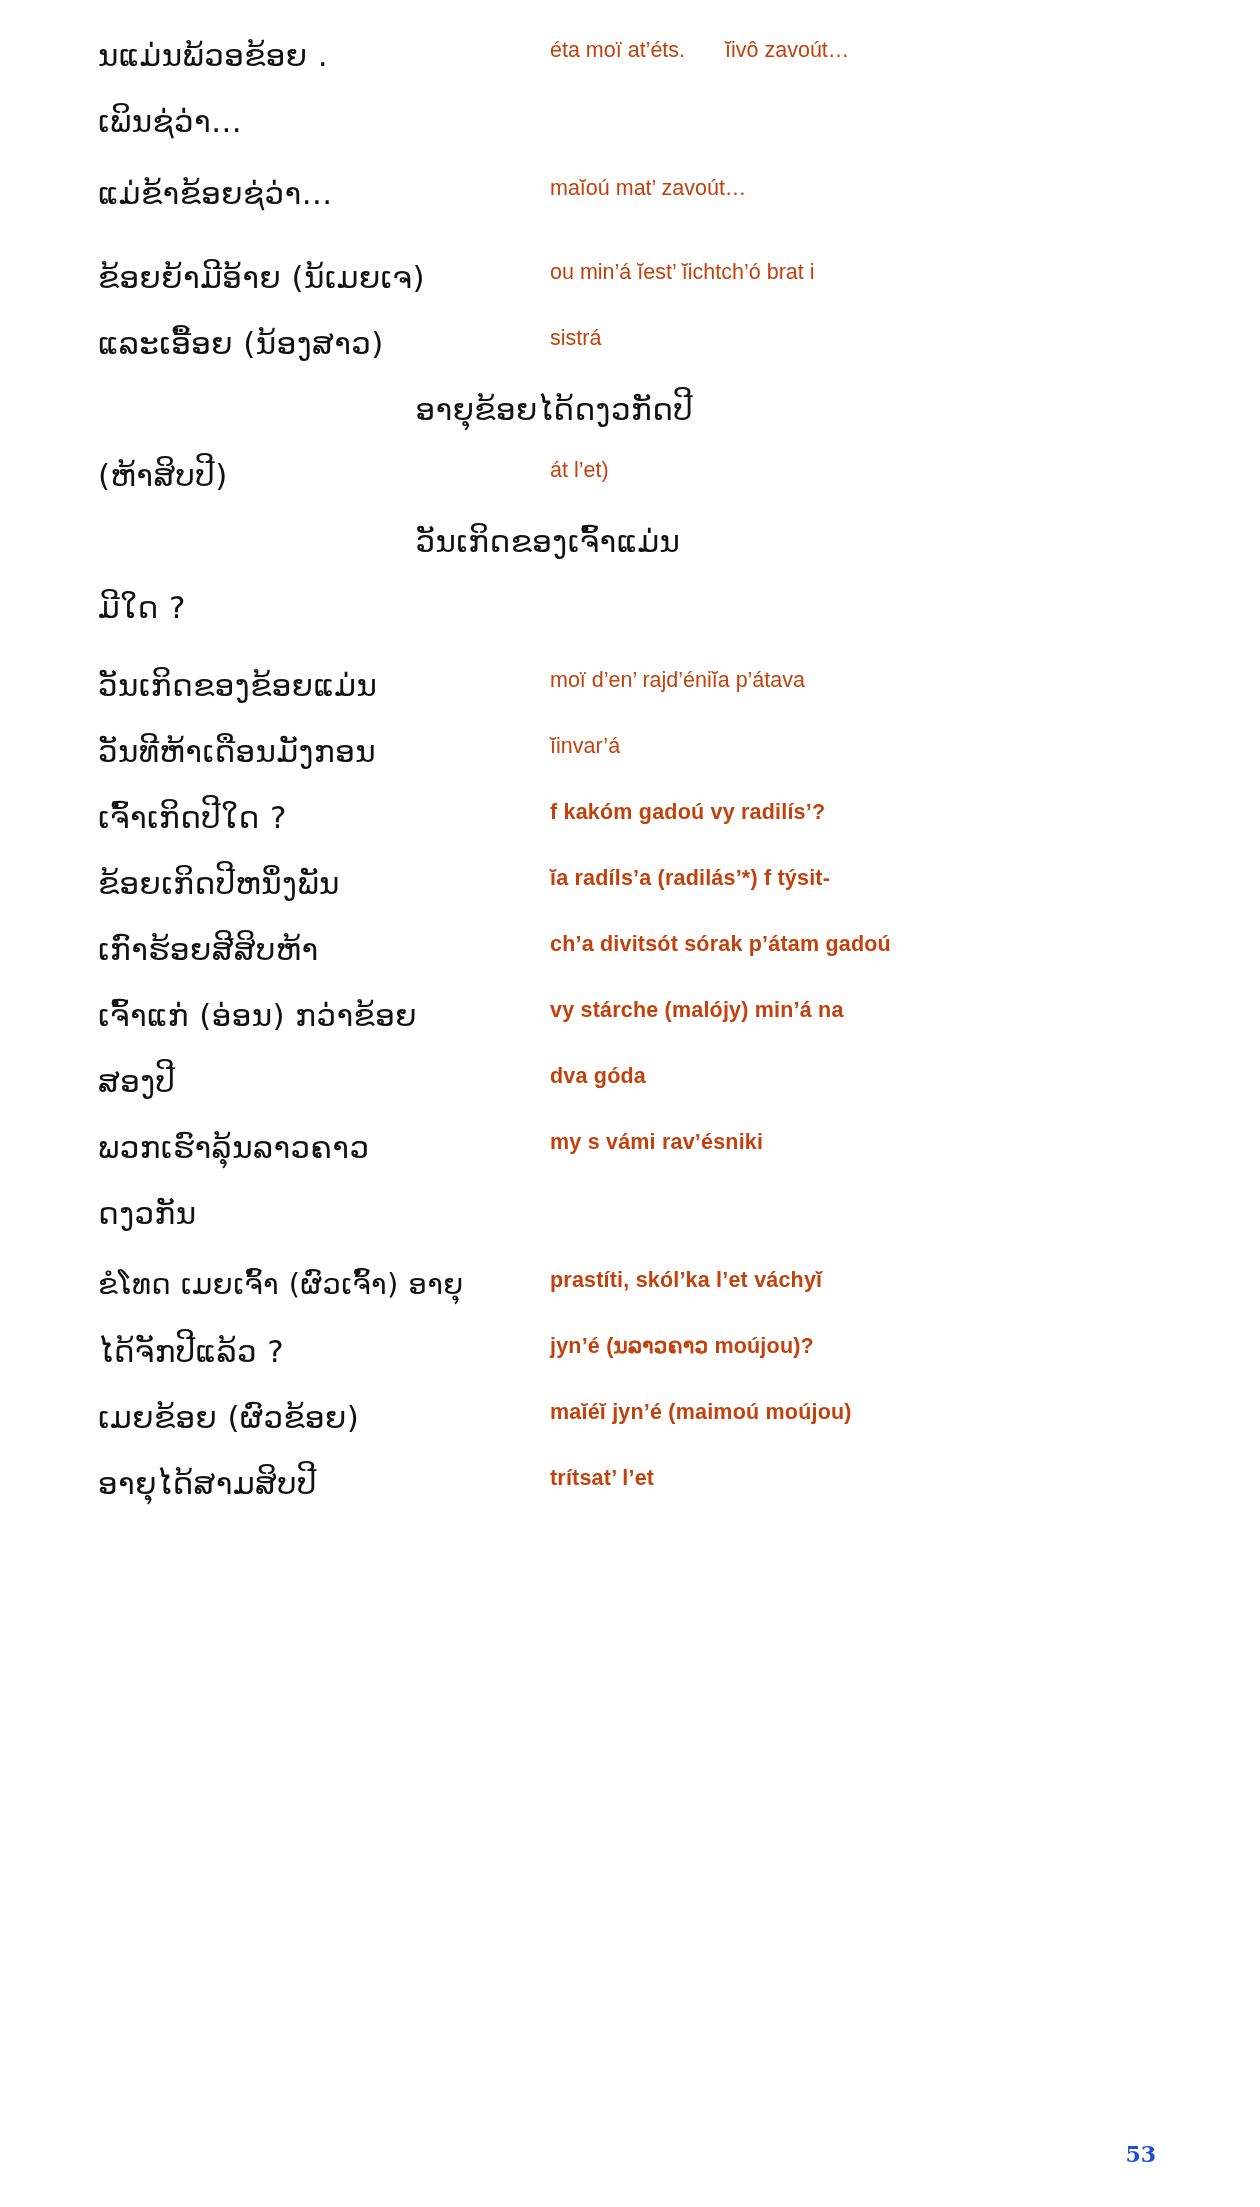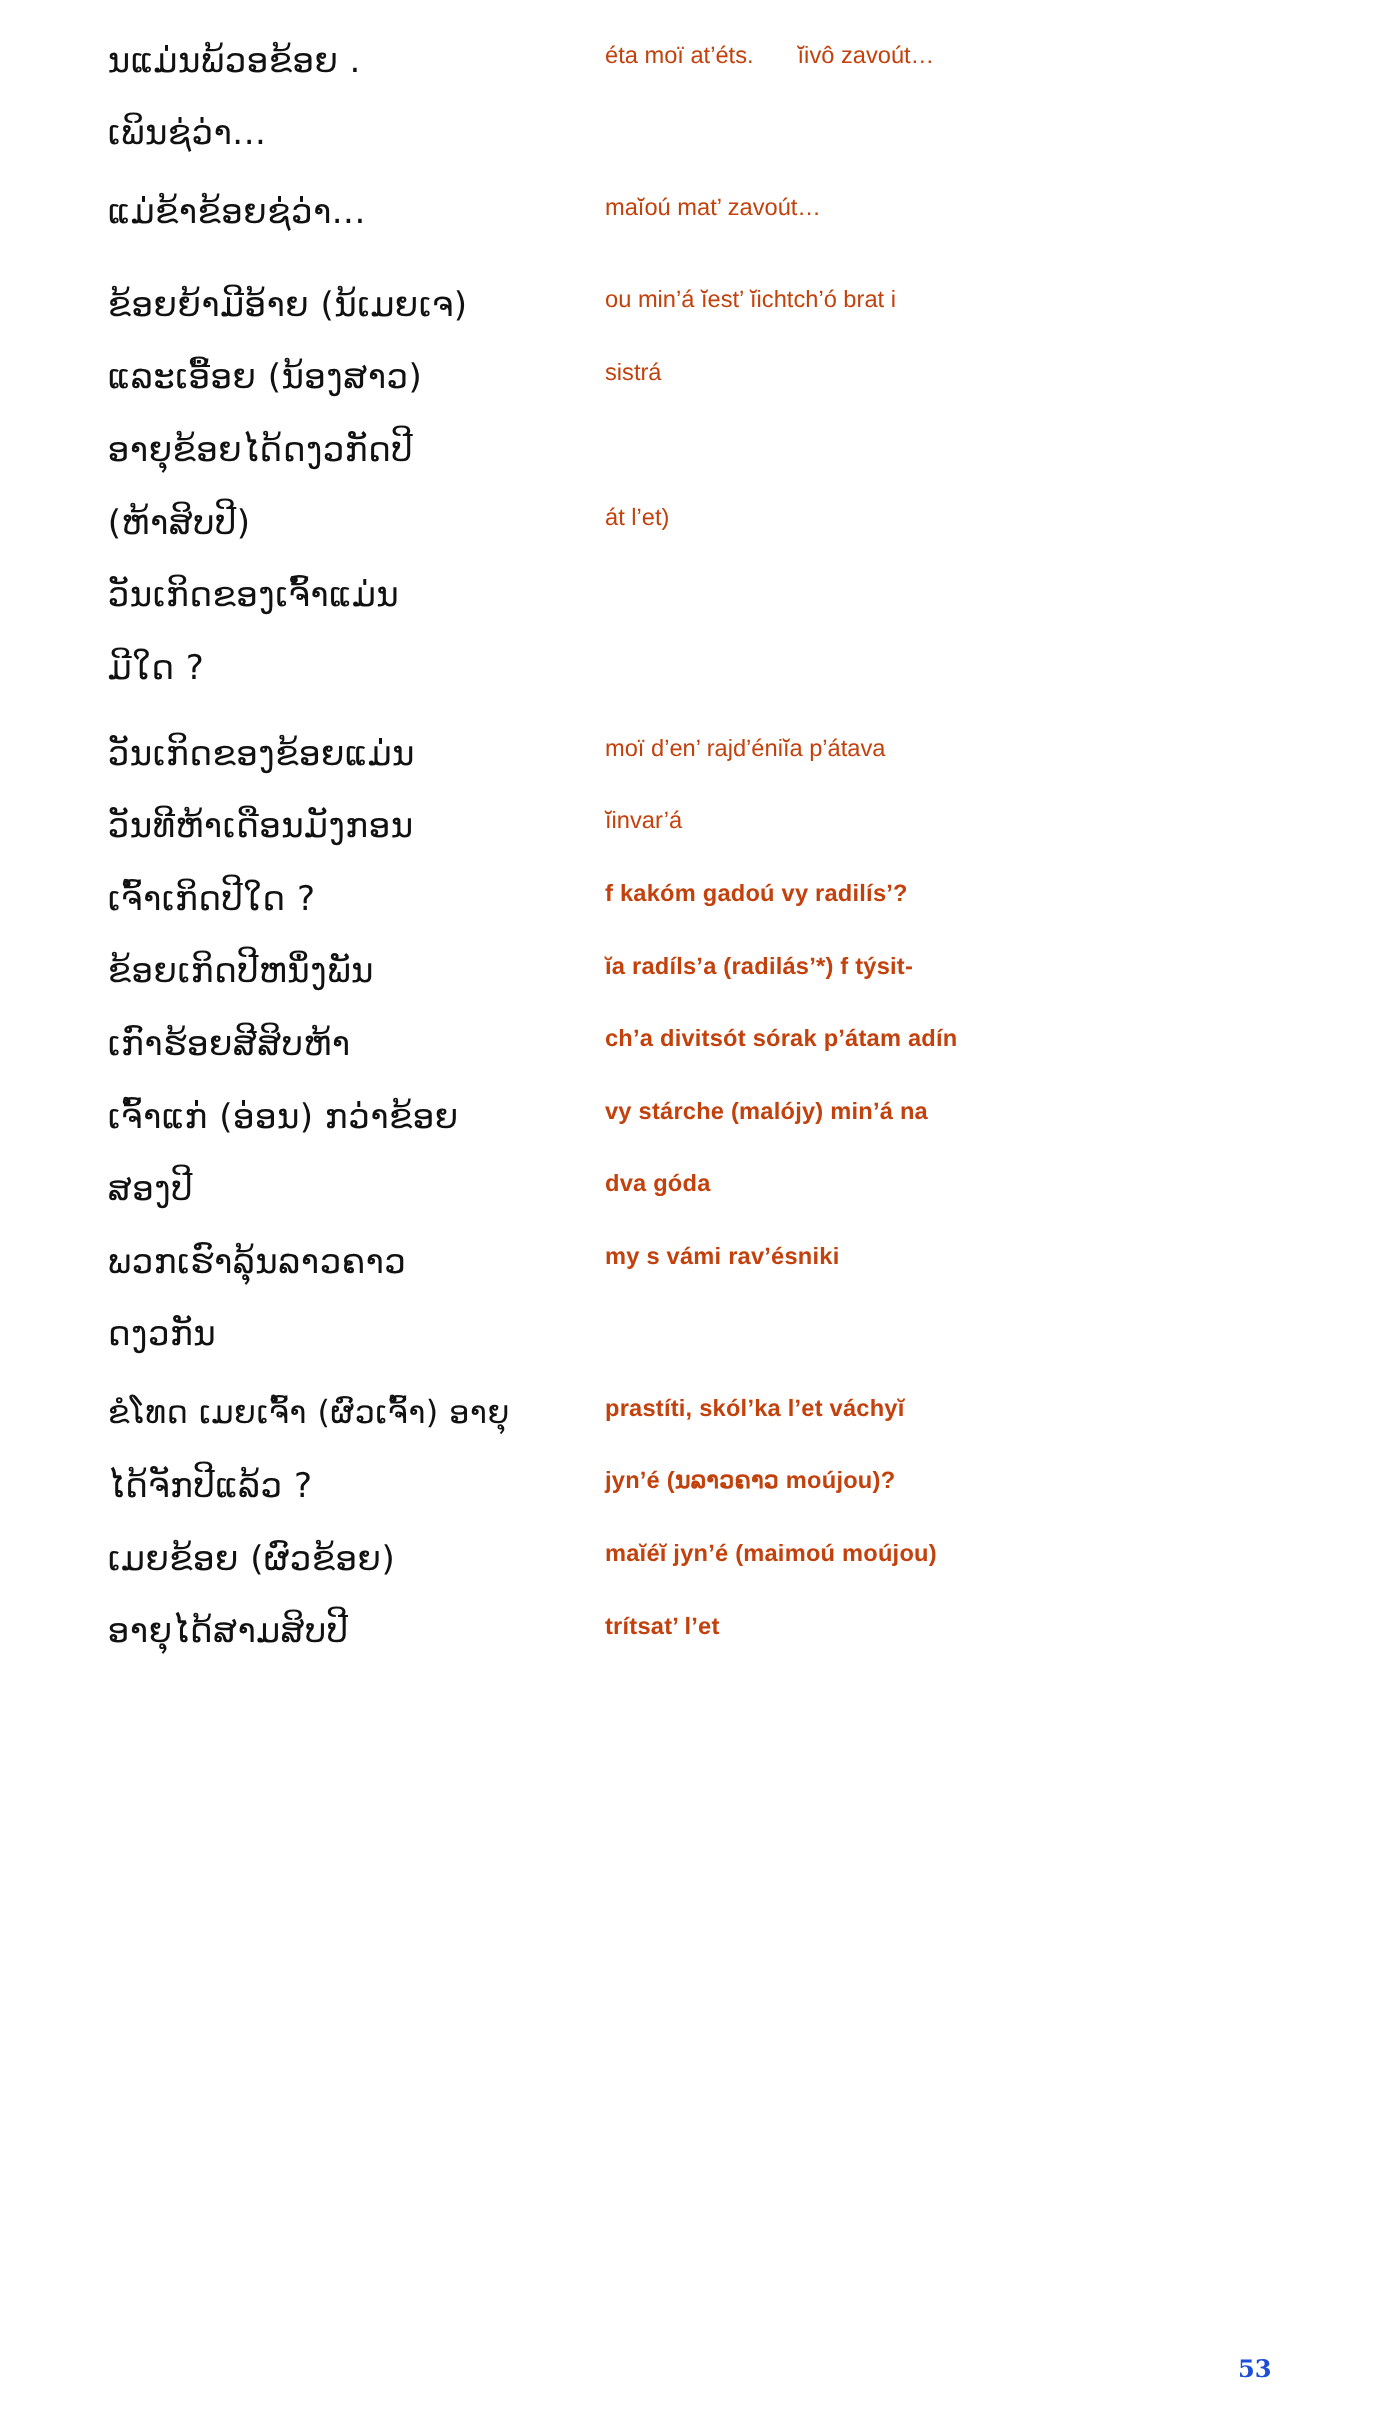--- a/index.html
+++ b/index.html
@@ -29,6 +29,7 @@
     display: flex;
     align-items: flex-start;
     width: 100%;
+    justify-content: center;
   }
   .col-lao {
     width: 470px;

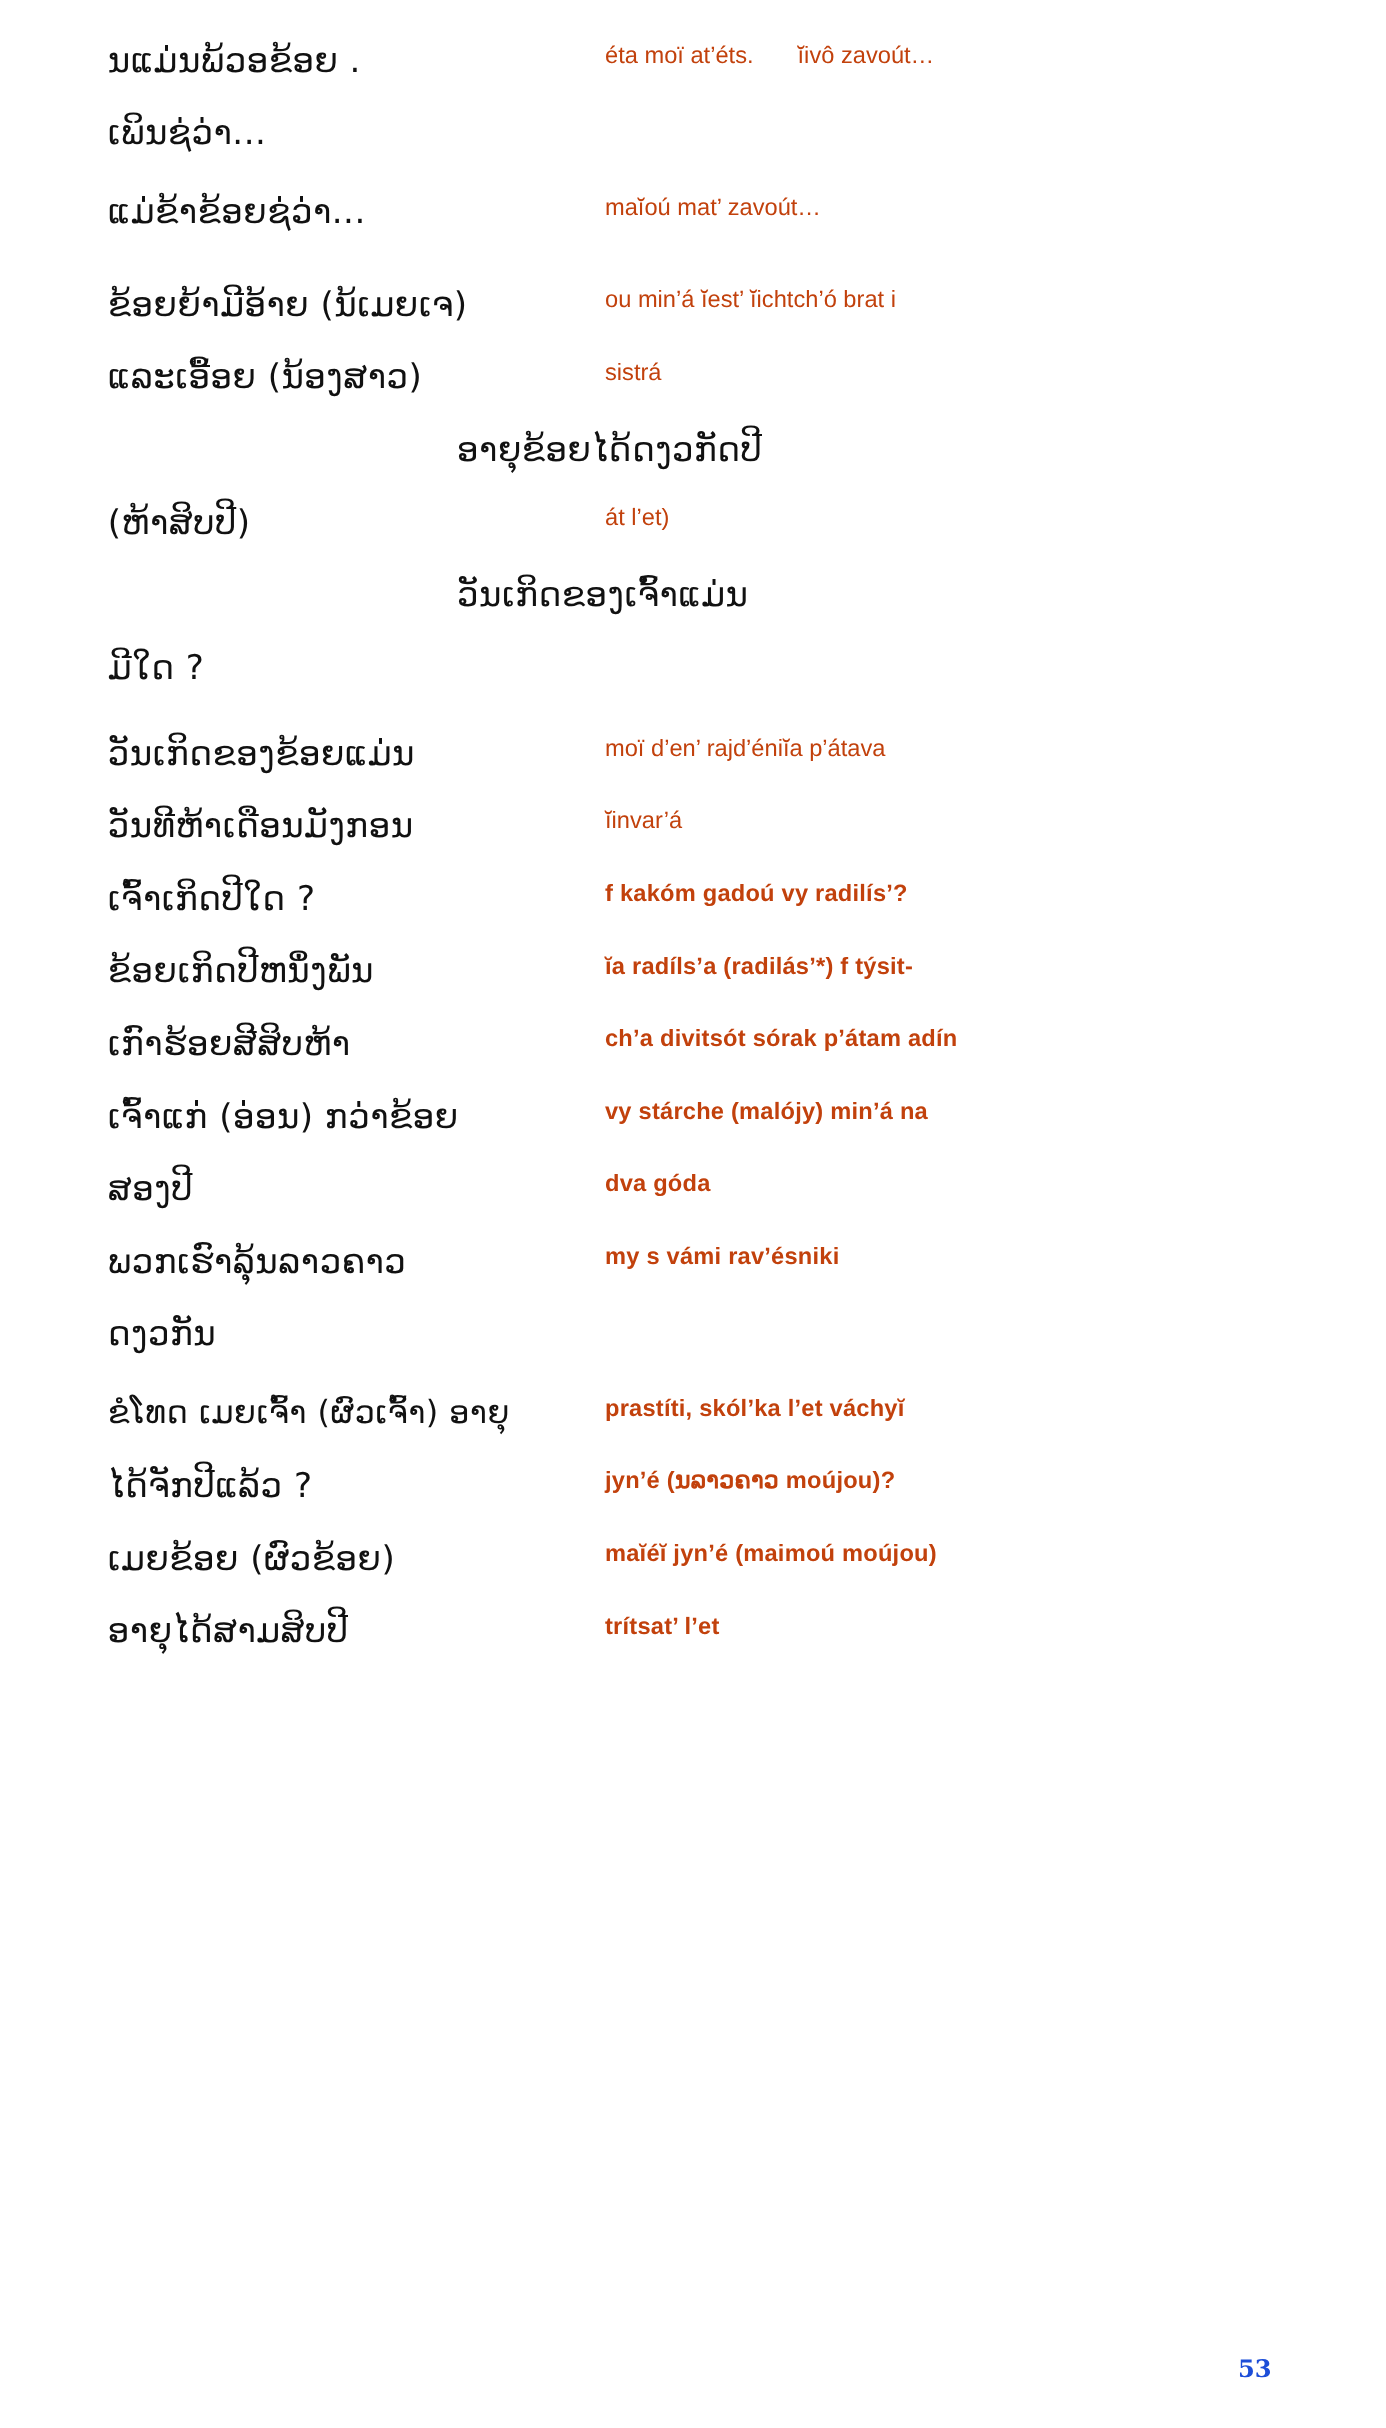--- a/index.html
+++ b/index.html
@@ -148,7 +148,7 @@
 
     <div class="row" style="min-height:66px">
       <div class="col-lao">ເກົາຮ້ອຍສີສິບຫ້າ</div>
-      <div class="col-tr bold">ch’a divitsót sórak p’átam adín</div>
+      <div class="col-tr bold">ch’a divitsót sórak p’átam gadoú</div>
     </div>
 
     <div class="row" style="min-height:66px">

